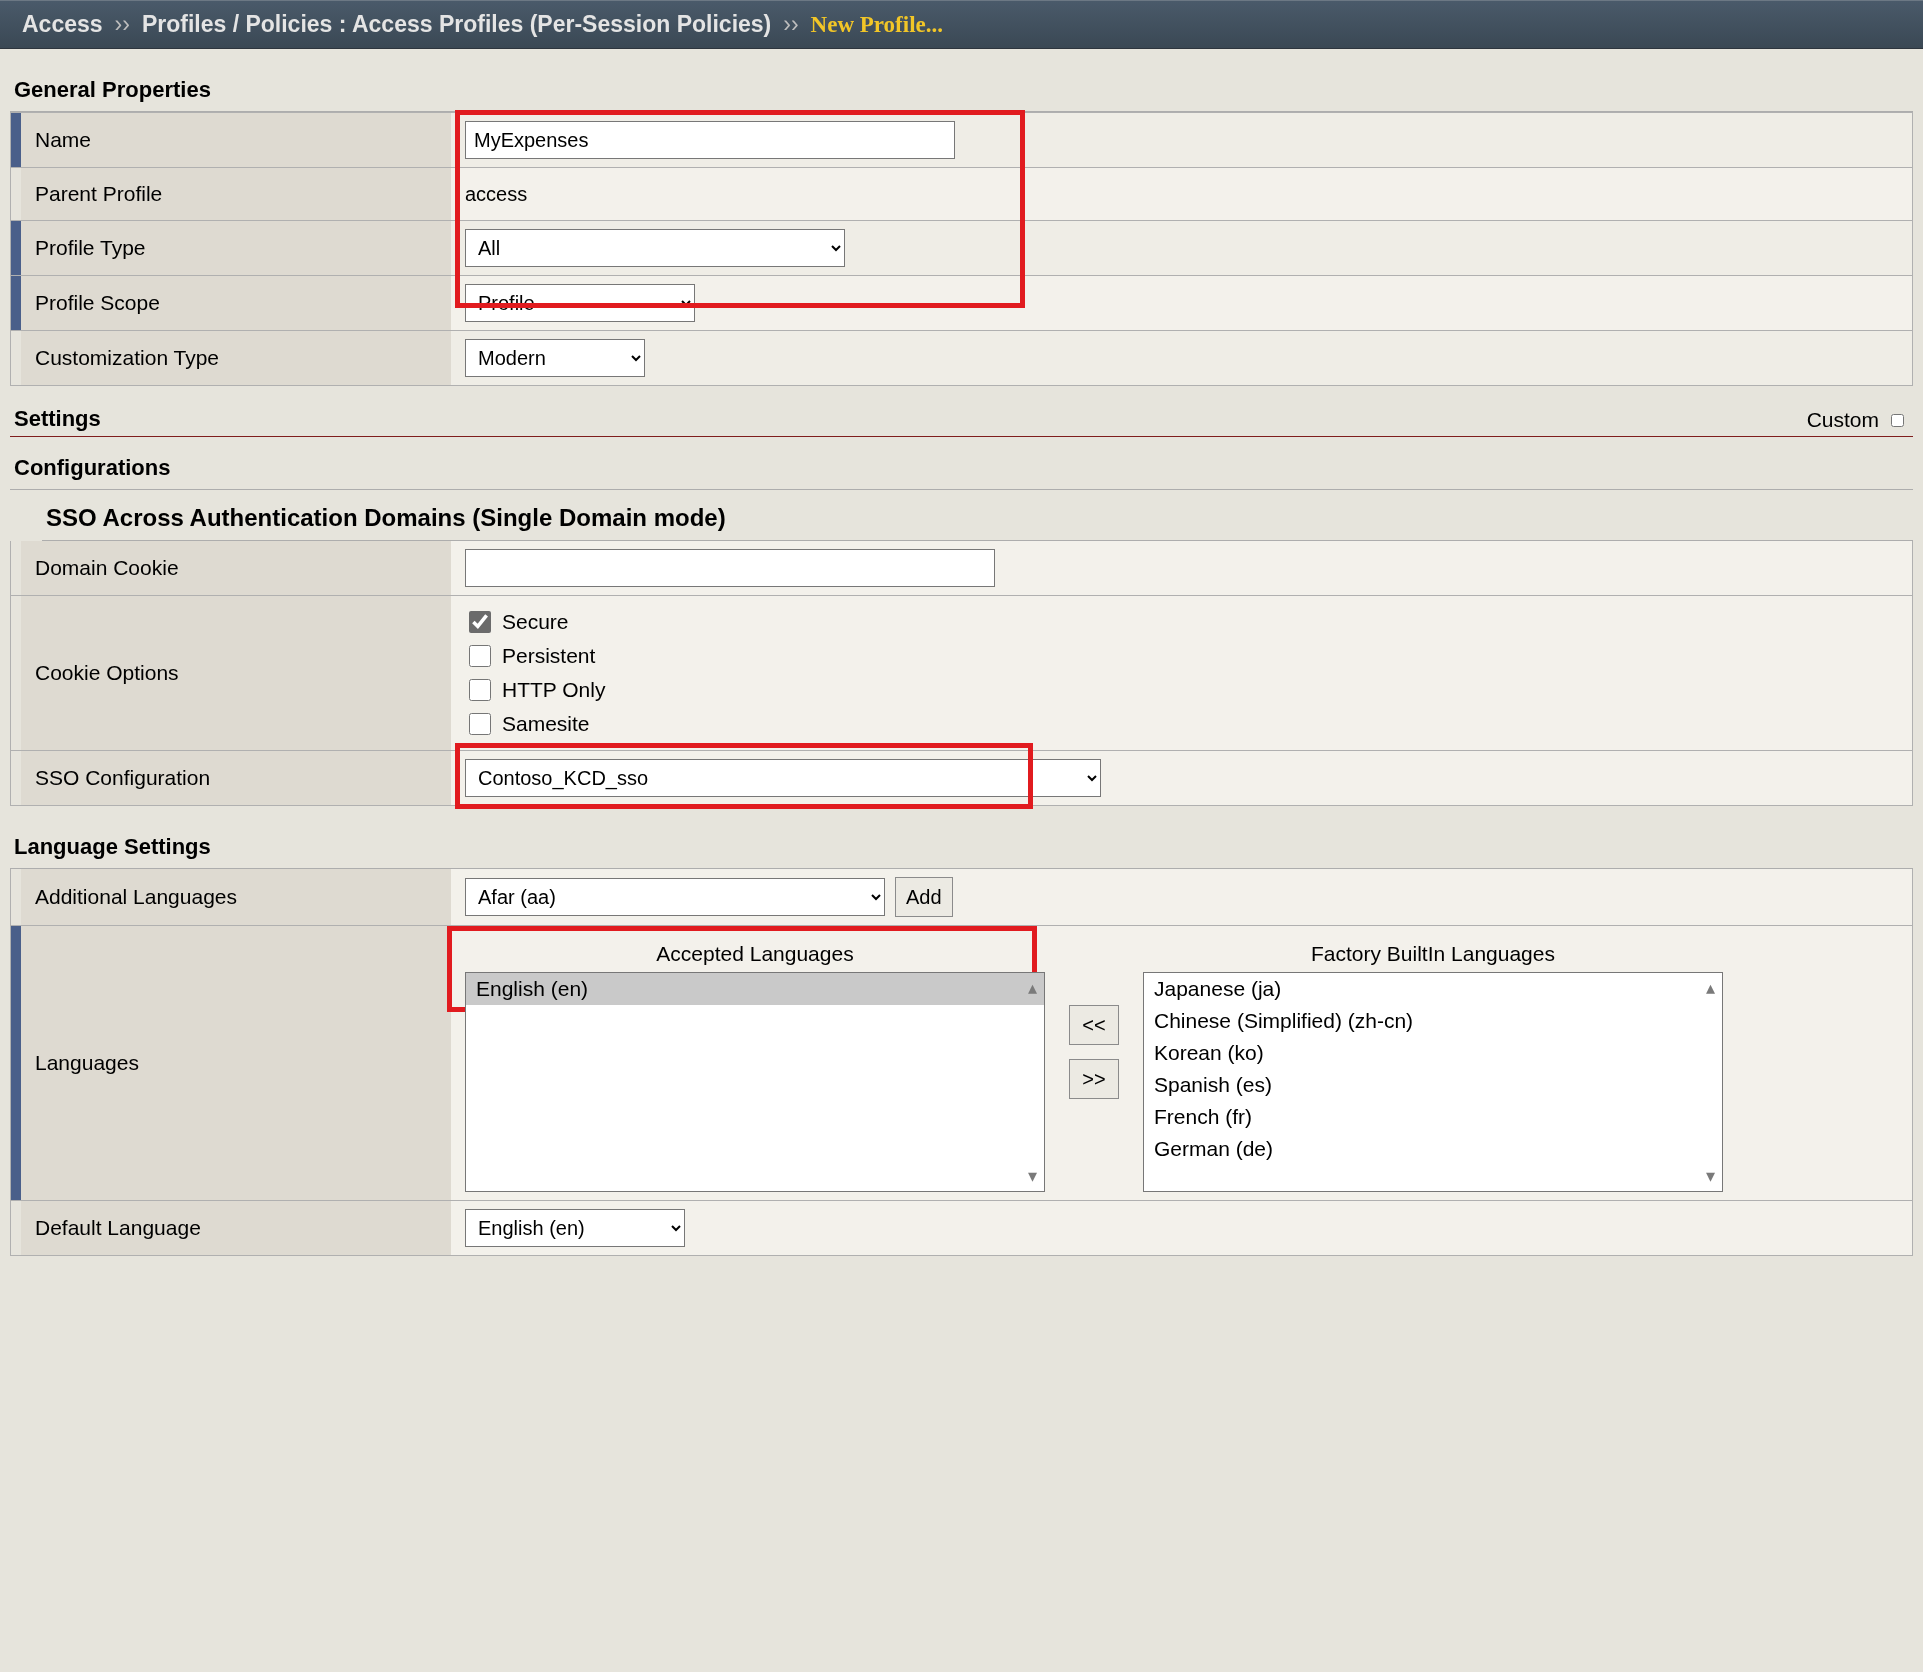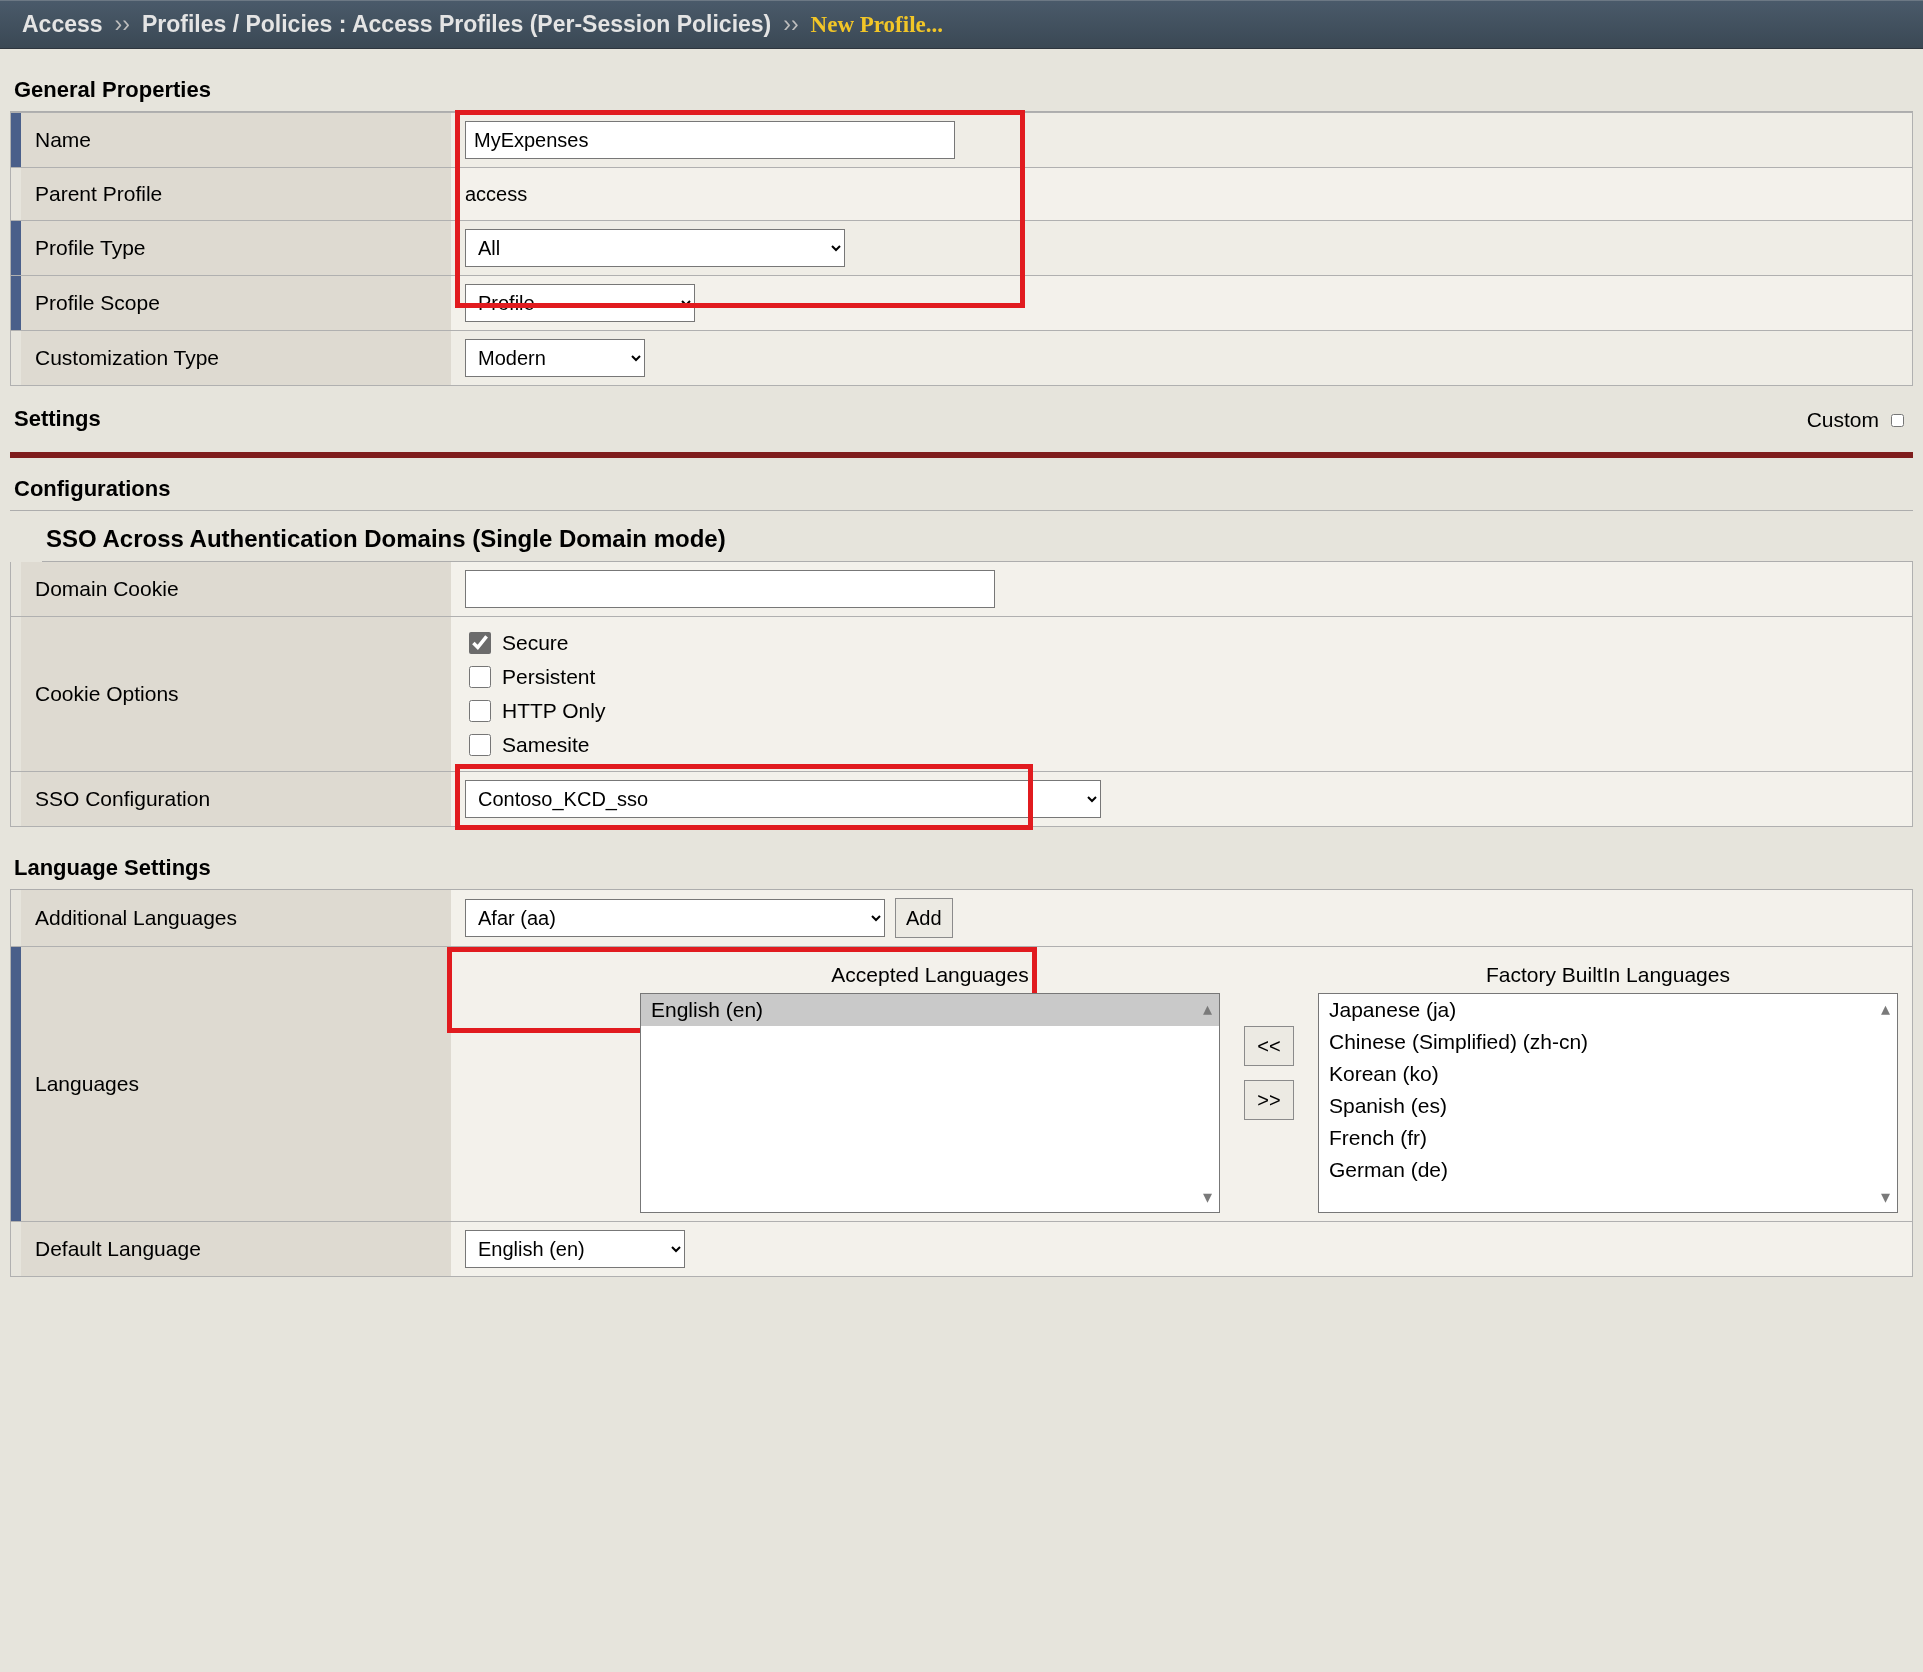--- a/index.html
+++ b/index.html
@@ -116,8 +116,8 @@
   
   .settings-title-row{
     display:flex; justify-content:space-between; align-items:flex-end;
-    border-bottom: 6px solid #7f1d1d;
-    padding: 20px 6px 20px 4px;
+    border-bottom: 1px solid #7f1d1d;
+    padding: 20px 6px 4px 4px;
   }
   .settings-title-row .lbl{ font-weight:bold; font-size:22px;}
   .settings-title-row .rhs{ font-size:21px; display:flex; align-items:center; gap:8px;}

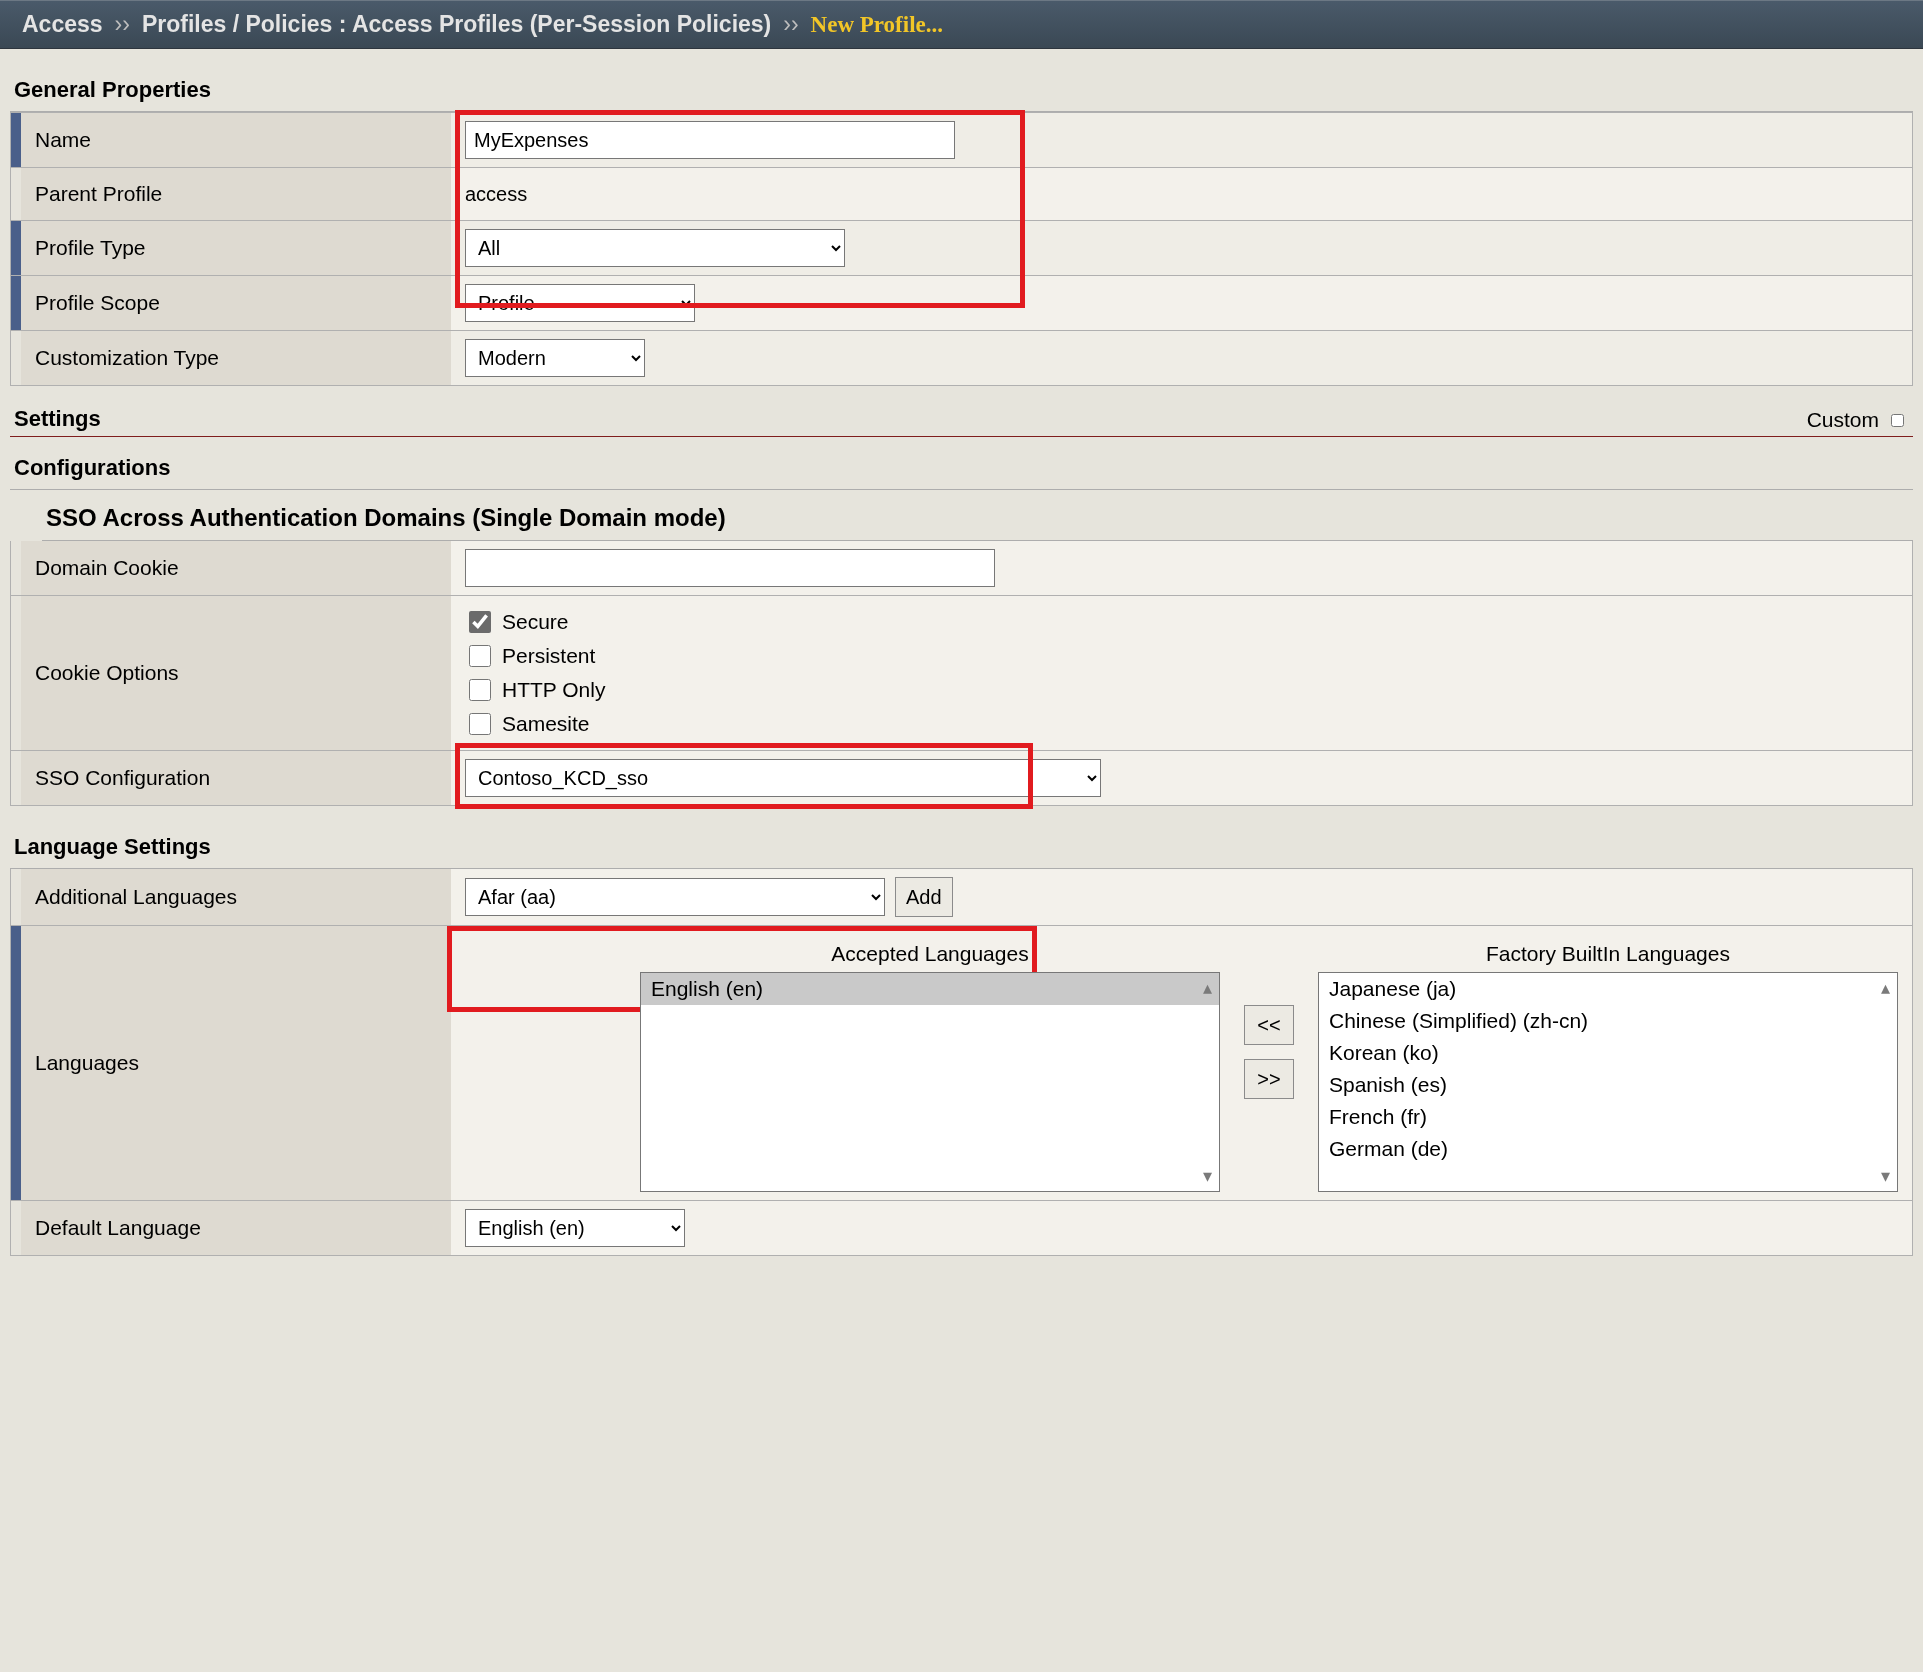--- a/index.html
+++ b/index.html
@@ -97,7 +97,7 @@
   .hl-wrap { position:relative; }
   .hl-overlay { position:absolute; border:5px solid #e11b1f; pointer-events:none; }
   
-  .dual-list { display:flex; align-items:flex-start; gap:24px; width:100%; padding-top:8px;justify-content:flex-end;}
+  .dual-list { display:flex; align-items:flex-start; gap:24px; width:100%; padding-top:8px;}
   .dual-col { display:flex; flex-direction:column; align-items:center; }
   .dual-col .col-title{ font-size:21px; padding-bottom:6px; }
   .dual-col .listbox{

